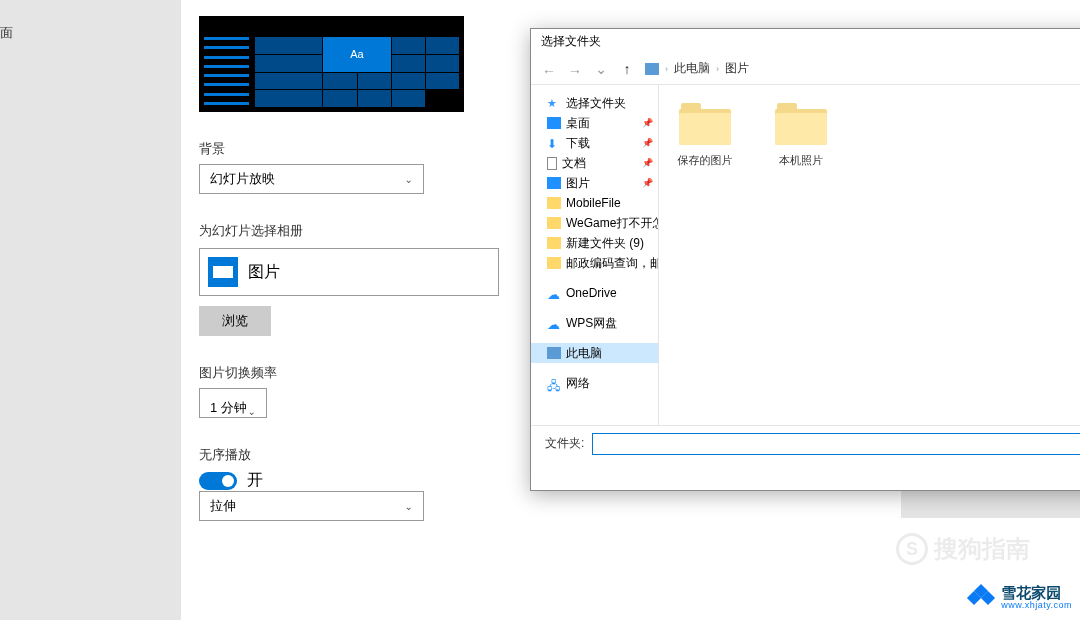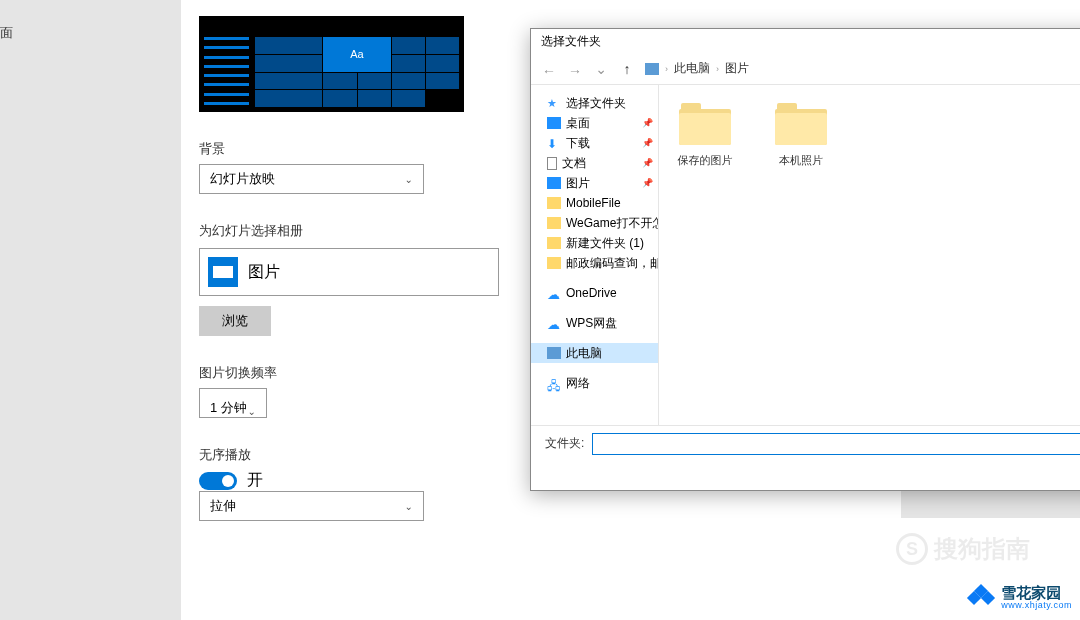--- a/index.html
+++ b/index.html
@@ -224,7 +224,7 @@
         </div>
       <div class="tree-item indent">
           <span class="tico folder"></span>
-          <span>新建文件夹 (1)</span>
+          <span>新建文件夹 (9)</span>
         </div>
       <div class="tree-item indent">
           <span class="tico folder"></span>

